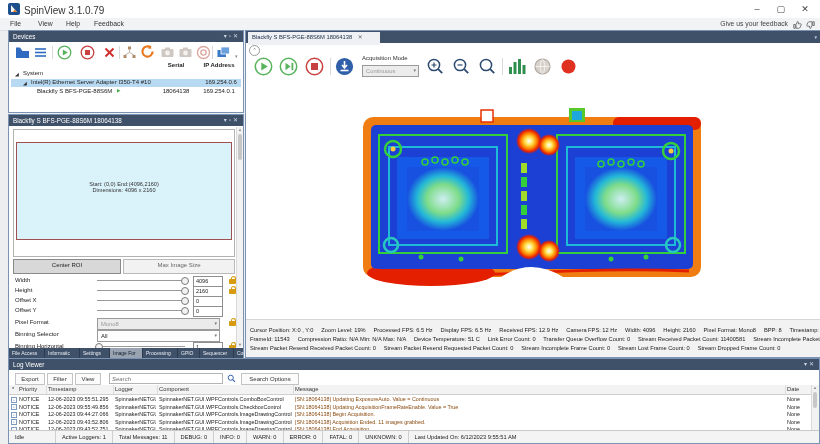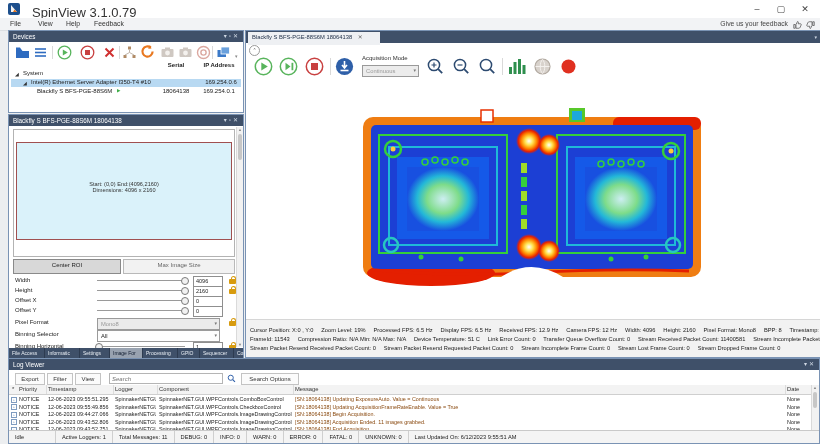--- a/index.html
+++ b/index.html
@@ -9,7 +9,7 @@
   .abs{position:absolute;}
   
   #titlebar{left:0;top:0;width:820px;height:18px;background:#ffffff;border-bottom:1px solid #e4e4e4;}
-  #titletxt{left:32px;top:5px;font-size:13px;color:#333;}
+  #titletxt{left:24px;top:5px;font-size:10px;color:#333;}
   .winbtn{top:3px;width:22px;height:12px;text-align:center;font-size:9px;color:#444;line-height:12px;cursor:default;}
   #menubar{left:0;top:18px;width:820px;height:12px;background:#f2f3f5;border-bottom:1px solid #dcdfe2;}
   .menuitem{top:2px;font-size:6.8px;color:#333;}

